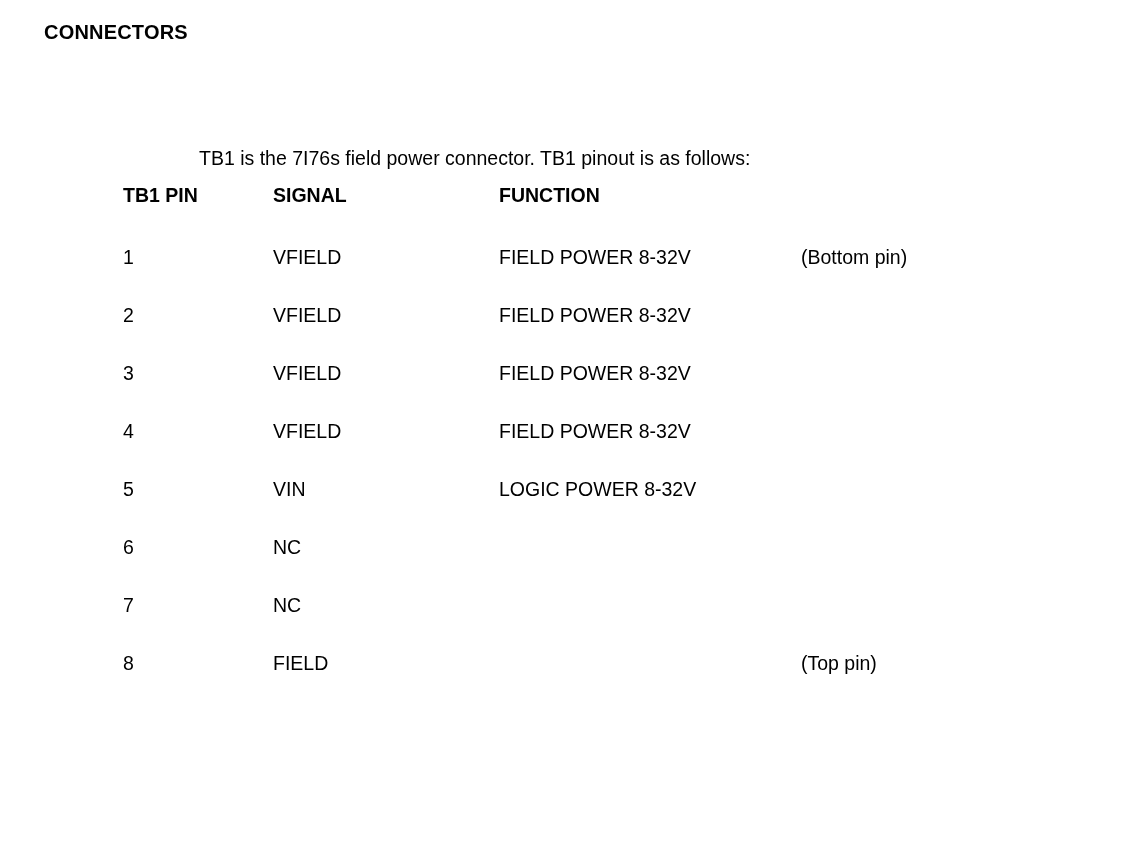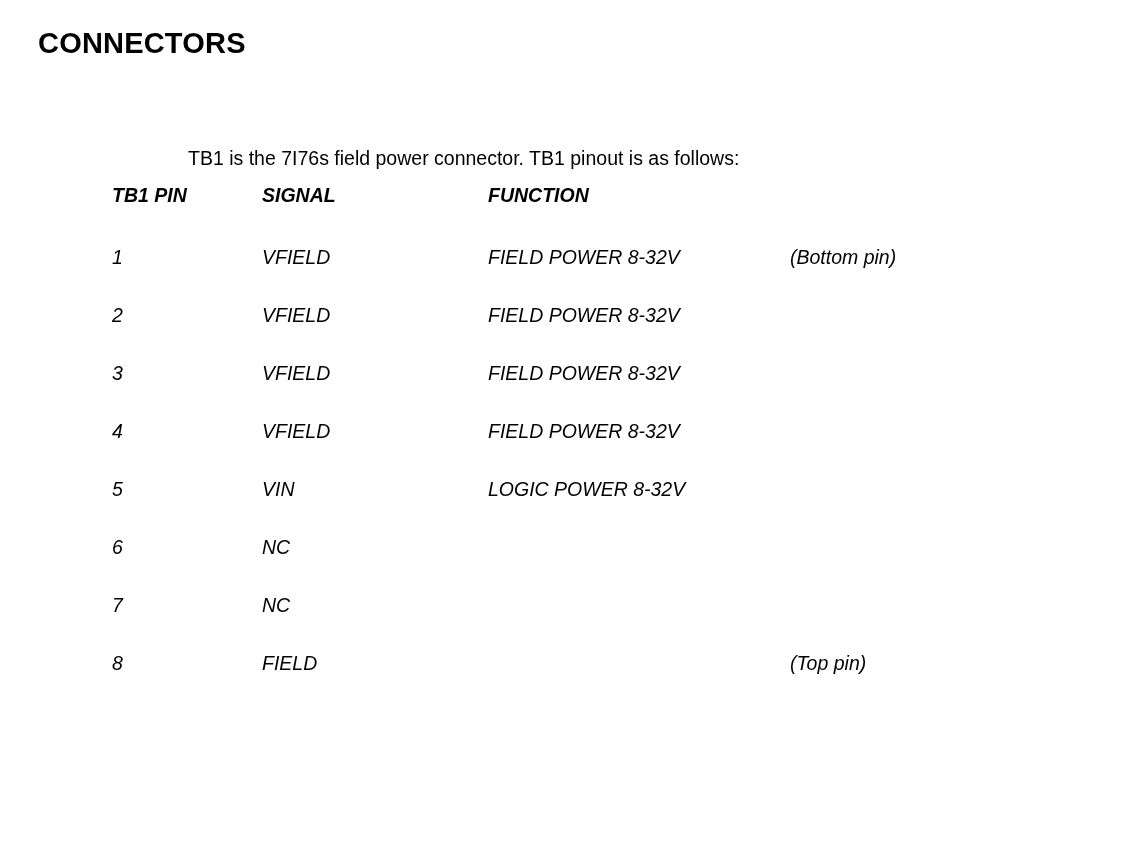--- a/index.html
+++ b/index.html
@@ -25,9 +25,9 @@
   
   .doc-title {
     position: absolute;
-    left: 38px;
+    left: 44px;
     top: 8px;
-    font-size: 29px;
+    font-size: 20px;
     font-weight: bold;
     letter-spacing: 0.2px;
     line-height: 1.15;

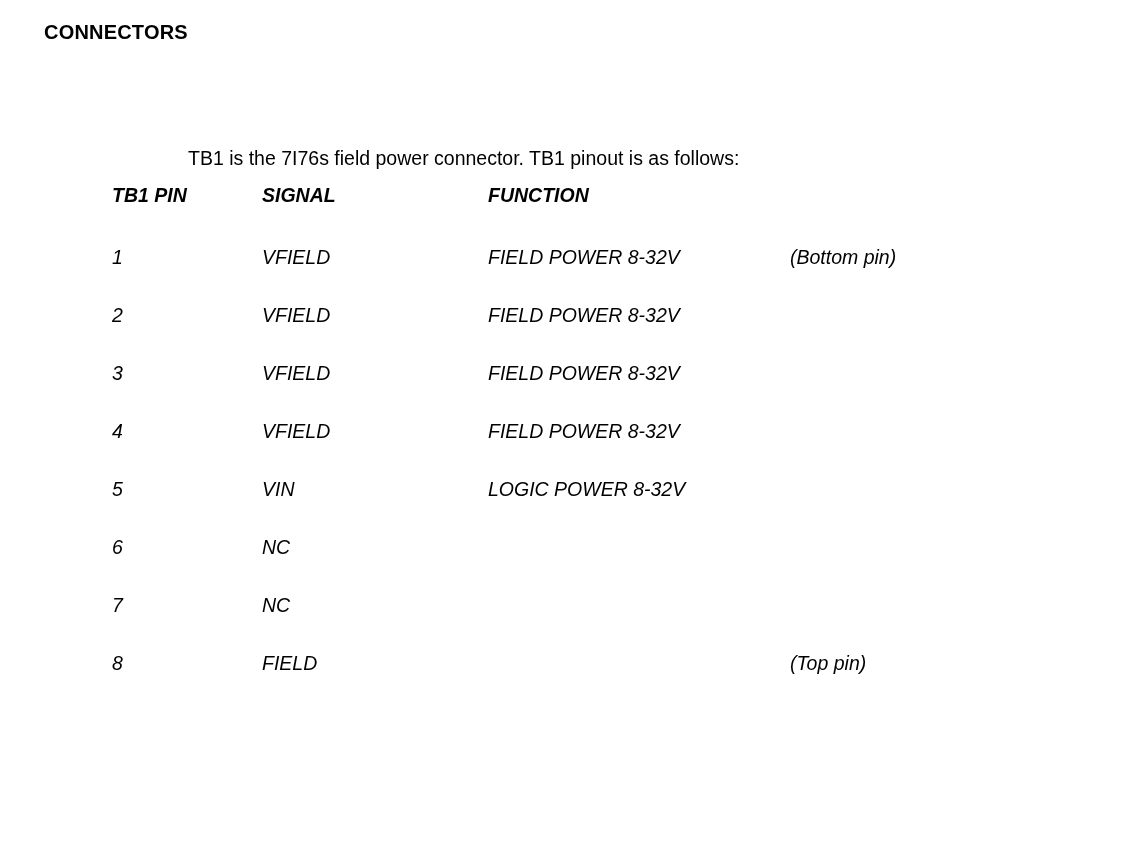--- a/index.html
+++ b/index.html
@@ -48,7 +48,7 @@
   
   .intro-paragraph {
     position: absolute;
-    left: 188px;
+    left: 199px;
     top: 127px;
     font-size: 19.5px;
     line-height: 1.2;

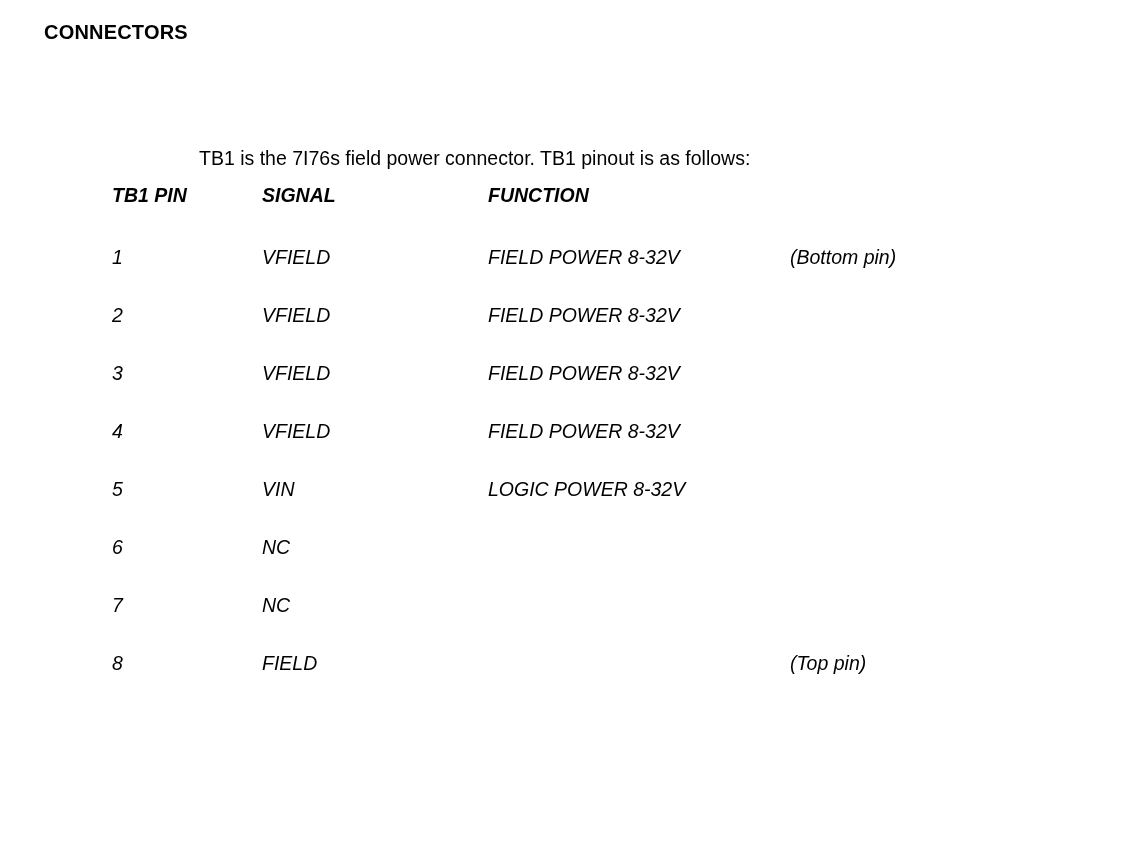--- a/index.html
+++ b/index.html
@@ -58,10 +58,9 @@
   
   .pinout-table {
     position: absolute;
-    left: 0;
+    left: 11px;
     top: 186px;
     width: 1044px;
-    font-style: italic;
   }
 
   .pin-row {

